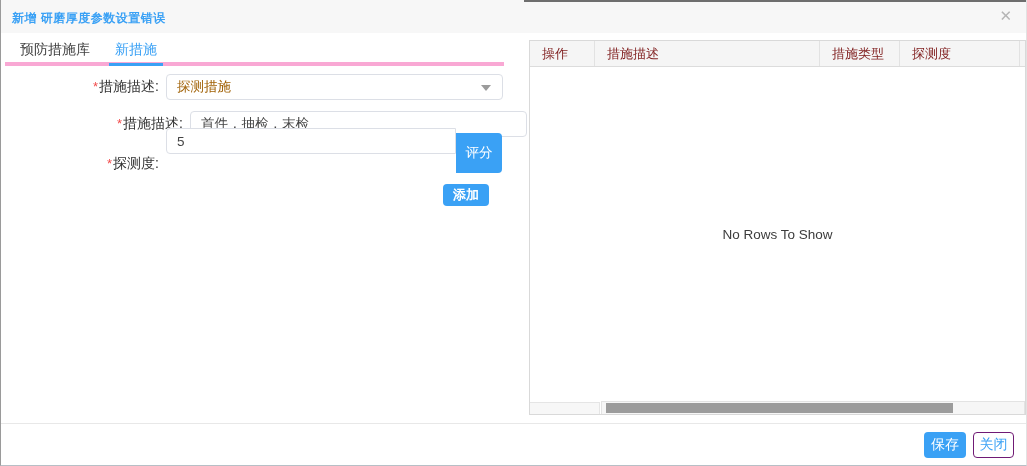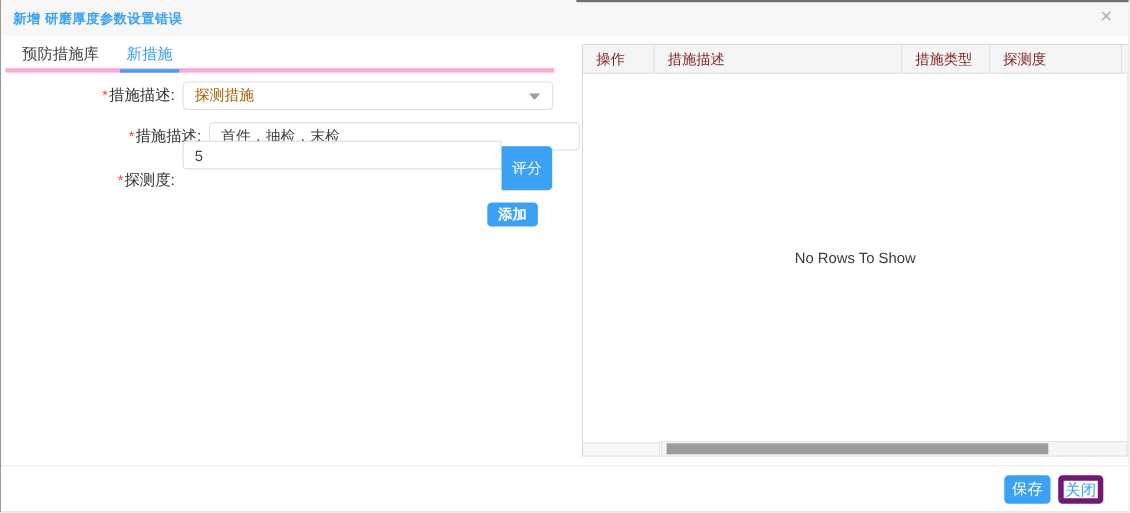--- a/index.html
+++ b/index.html
@@ -93,7 +93,7 @@
   .footer{
     position:absolute; left:0; top:423px; width:100%; bottom:0;
     border-top:1px solid #e8e8e8; display:flex; align-items:center;
-    justify-content:flex-end; padding-right:23px; gap:7px; background:#fff;
+    justify-content:flex-end; padding-right:12px; gap:7px; background:#fff;
   }
   .btn{ height:26px; border-radius:4px; font-size:14px; cursor:pointer; font-family:inherit; }
   .btn-save{ width:42px; background:var(--accent); color:#fff; border:none; }

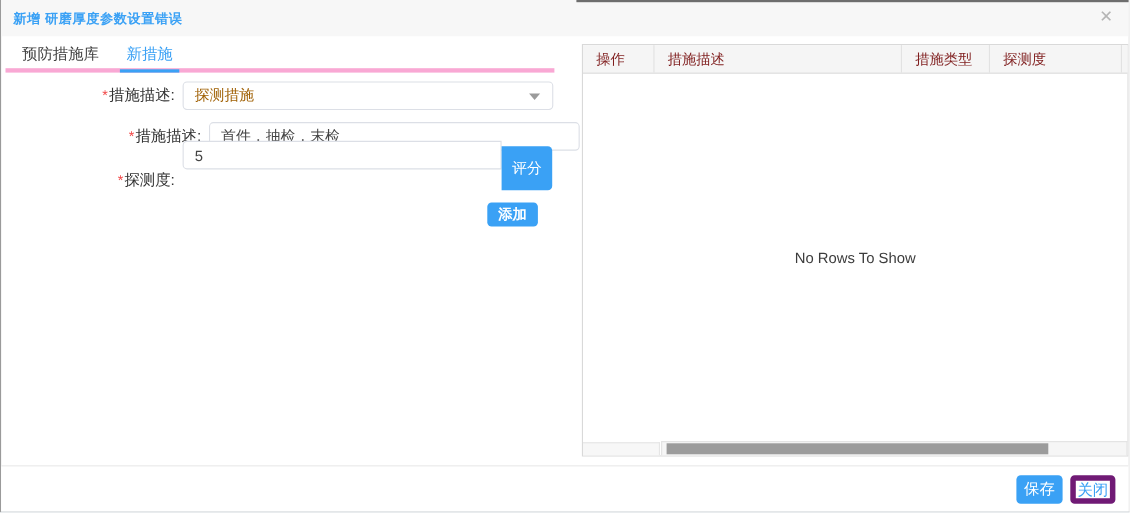--- a/index.html
+++ b/index.html
@@ -97,7 +97,7 @@
   }
   .btn{ height:26px; border-radius:4px; font-size:14px; cursor:pointer; font-family:inherit; }
   .btn-save{ width:42px; background:var(--accent); color:#fff; border:none; }
-  .btn-close{ width:41px; background:#fff; color:var(--accent); border:5px solid #701a75; }
+  .btn-close{ width:41px; background:#fff; color:var(--accent); border:1px solid #701a75; }
 </style>
 </head>
 <body>

